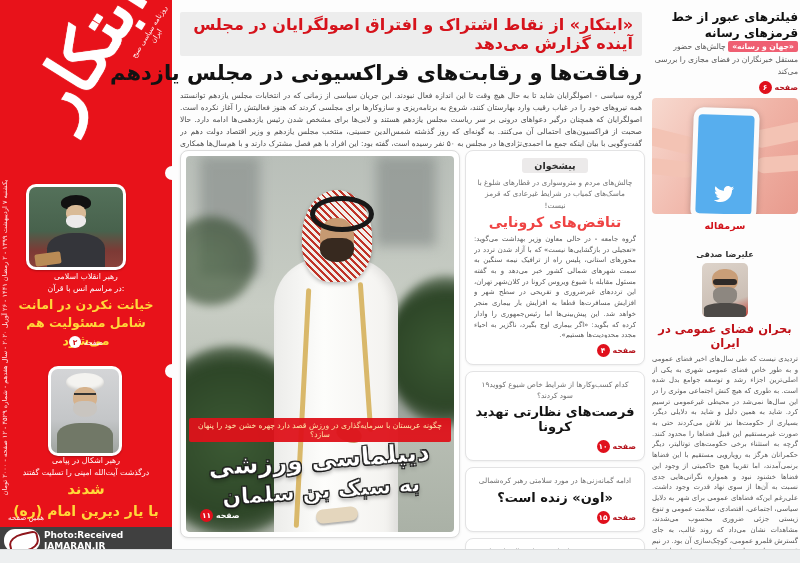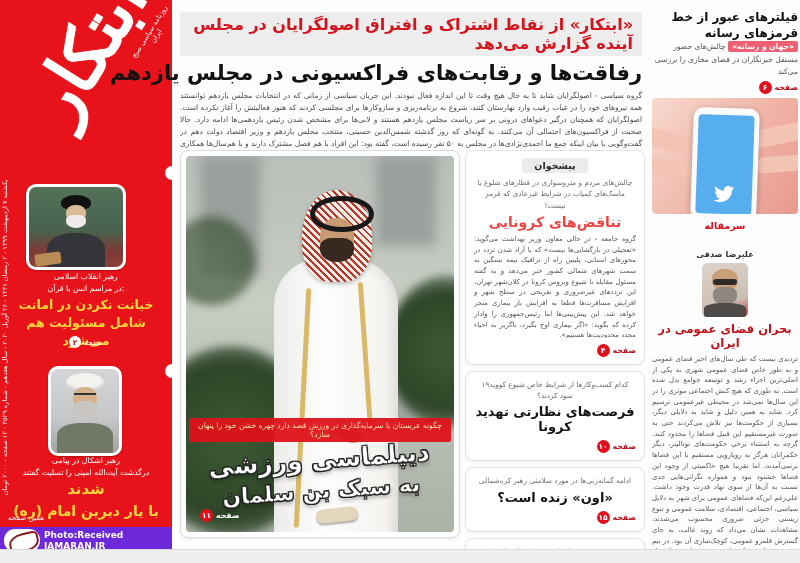--- a/index.html
+++ b/index.html
@@ -47,7 +47,7 @@
   .side-badge .w{color:#fff;font-size:7.5px;}
   .side-badge .c{width:12px;height:12px;border-radius:50%;background:#fff;color:#d21119;font-size:7.5px;font-weight:bold;display:flex;align-items:center;justify-content:center;}
 
-  #credit-bar{position:absolute;left:0;top:527px;width:172px;height:27px;background:#6d28d9;display:flex;align-items:center;}
+  #credit-bar{position:absolute;left:0;top:527px;width:172px;height:27px;background:#404040;display:flex;align-items:center;}
   #credit-text{color:#fff;font-size:9px;font-weight:bold;line-height:1.15;margin-left:44px;direction:ltr;}
   #jamaran-logo{position:absolute;left:4px;top:2px;width:36px;height:23px;background:#fff;border-radius:11px;overflow:hidden;}
   #jamaran-logo .scribble{position:absolute;left:5px;top:4px;width:26px;height:15px;border:2px solid #8f161c;border-radius:50% 20% 50% 20%;transform:rotate(-12deg);}

